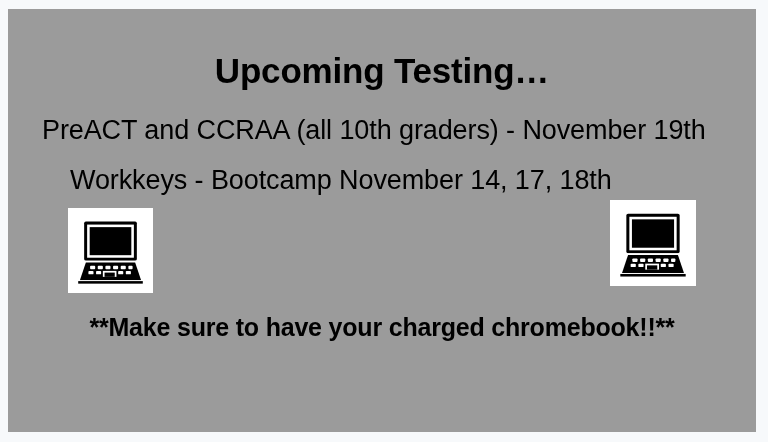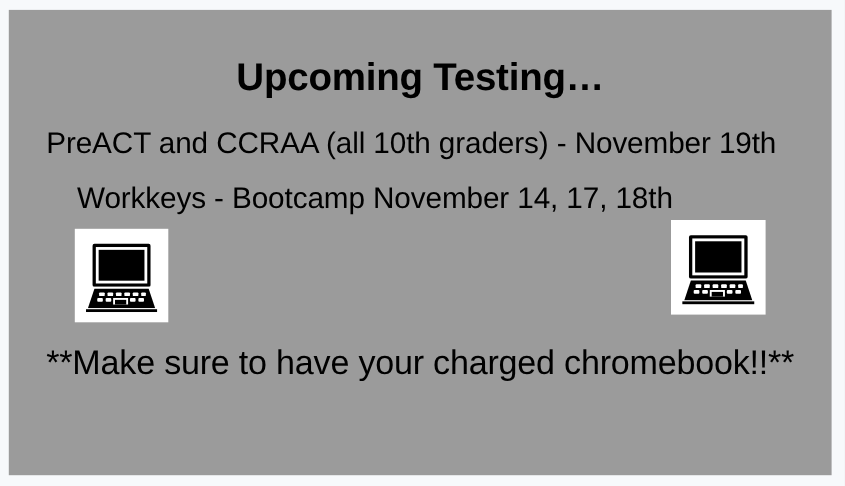--- a/index.html
+++ b/index.html
@@ -70,8 +70,8 @@
     top: 305px;
     width: 748px;
     text-align: center;
-    font-size: 31px;
-    font-weight: normal;
+    font-size: 25px;
+    font-weight: bold;
     color: #000000;
     letter-spacing: -0.2px;
     line-height: 1.05;

